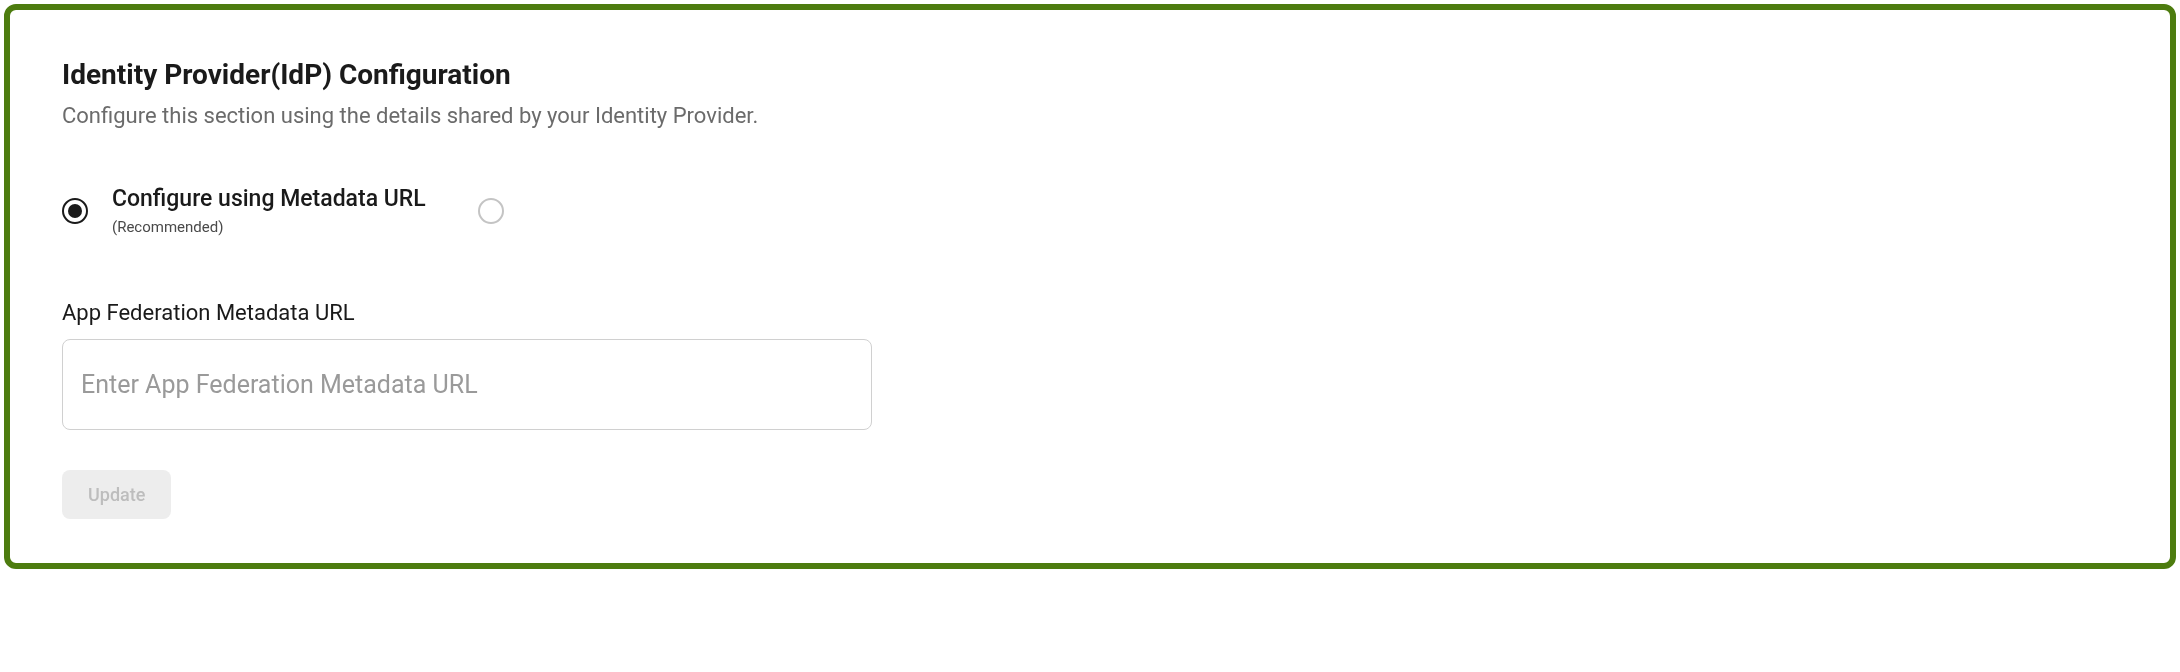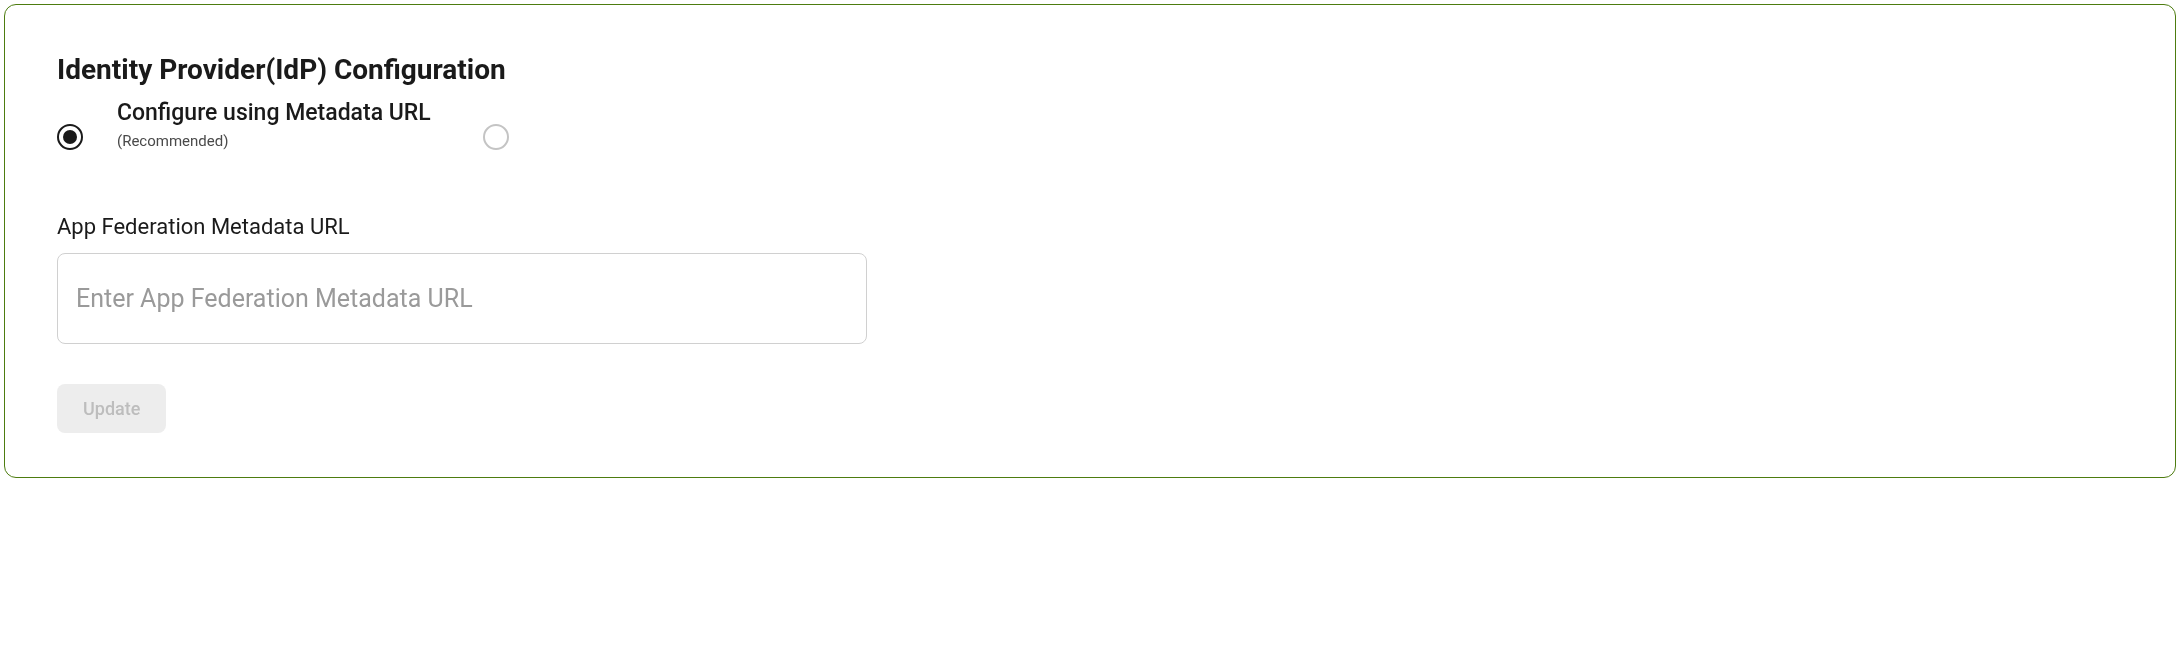--- a/index.html
+++ b/index.html
@@ -13,7 +13,7 @@
       padding: 4px;
     }
     .card {
-      border: 1px solid #4d7c0f;
+      border: 6px solid #4d7c0f;
       border-radius: 12px;
       padding: 48px 52px 44px 52px;
       width: 100%;

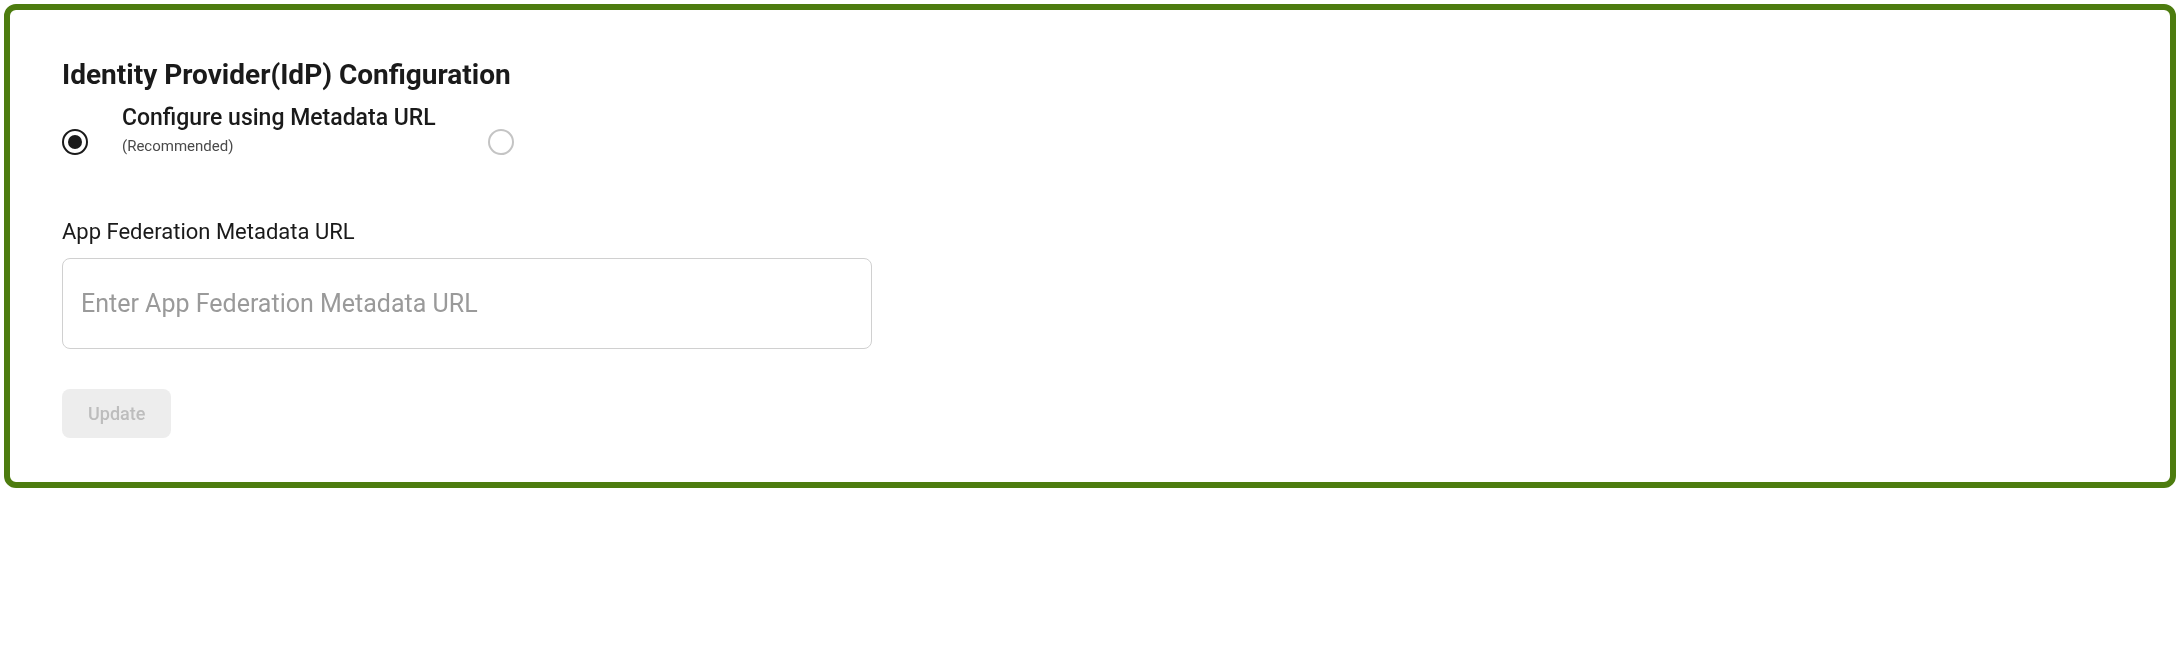--- a/index.html
+++ b/index.html
@@ -114,6 +114,7 @@
 
 <div class="card">
   <h2 class="title">Identity Provider(IdP) Configuration</h2>
+  <p class="subtitle">Configure this section using the details shared by your Identity Provider.</p>
 
   <div class="radio-group">
     <div class="radio-option">

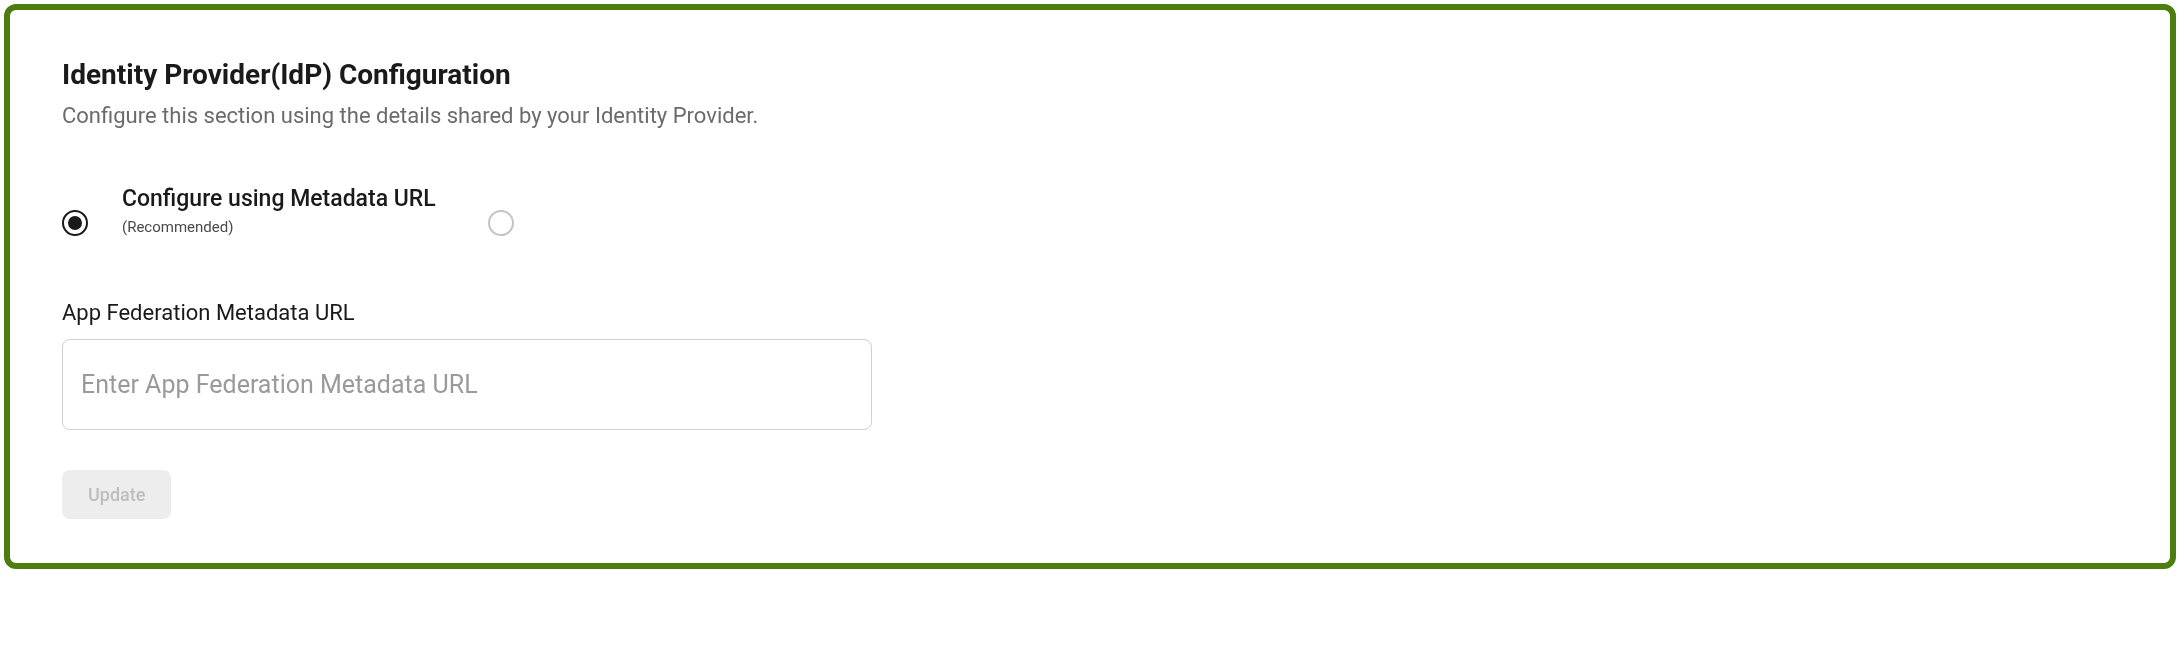--- a/index.html
+++ b/index.html
@@ -36,8 +36,8 @@
     }
     .radio-option {
       display: flex;
-      align-items: flex-end;
-      gap: 34px;
+      align-items: center;
+      gap: 24px;
       cursor: pointer;
     }
     .radio-circle {

